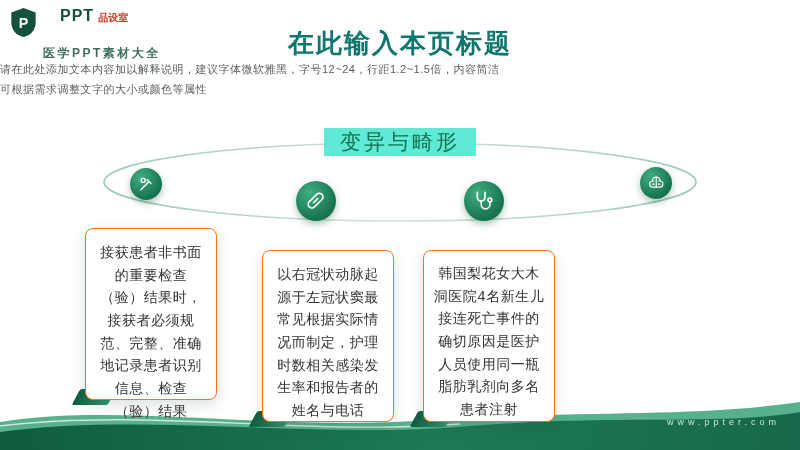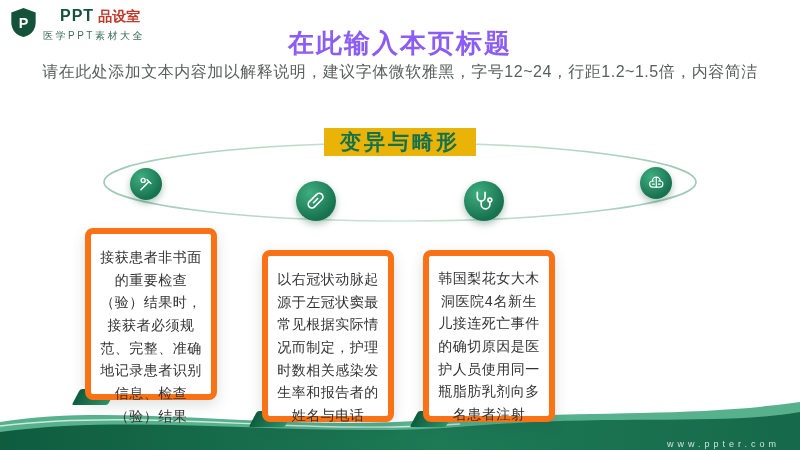--- a/index.html
+++ b/index.html
@@ -13,7 +13,7 @@
   .logo-texts{margin-left:6px;}
   .logo-line1{display:flex;align-items:baseline;gap:4px;}
   .logo-brand{font-size:16px;font-weight:bold;color:#14523c;letter-spacing:1px;margin-left:17px;}
-  .logo-badge{font-size:14px;font-weight:bold;color:#c0392b;}
+  .logo-badge{font-size:10px;font-weight:bold;color:#c0392b;}
   .logo-tagline{font-size:10px;color:#3f6e5c;letter-spacing:2.5px;margin-top:3px;}
   
   .page-title{position:absolute;left:0;right:0;top:26px;text-align:center;

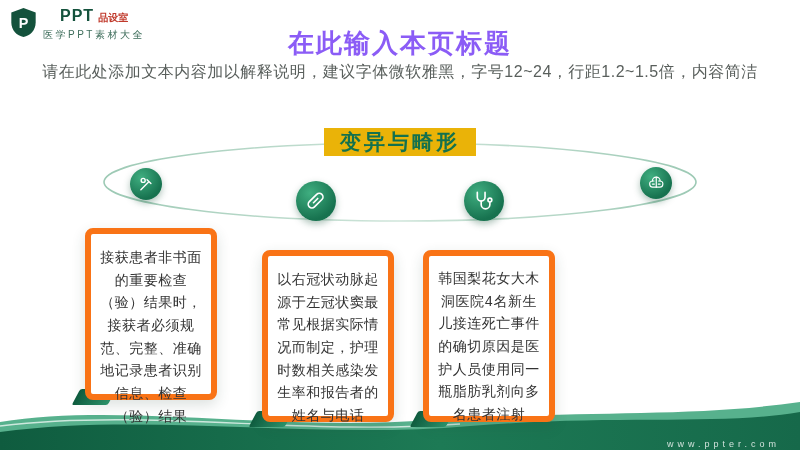--- a/index.html
+++ b/index.html
@@ -14,7 +14,7 @@
   .logo-line1{display:flex;align-items:baseline;gap:4px;}
   .logo-brand{font-size:16px;font-weight:bold;color:#14523c;letter-spacing:1px;margin-left:17px;}
   .logo-badge{font-size:10px;font-weight:bold;color:#c0392b;}
-  .logo-tagline{font-size:10px;color:#3f6e5c;letter-spacing:2.5px;margin-top:3px;}
+  .logo-tagline{font-size:12px;color:#3f6e5c;letter-spacing:2.5px;margin-top:20px;font-weight:bold;}
   
   .page-title{position:absolute;left:0;right:0;top:26px;text-align:center;
     font-size:26px;font-weight:bold;color:#8b5cf6;letter-spacing:2px;}

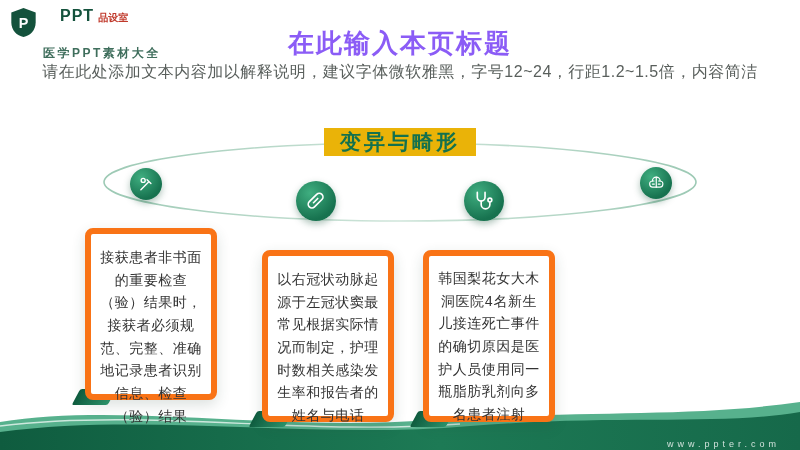--- a/index.html
+++ b/index.html
@@ -17,7 +17,7 @@
   .logo-tagline{font-size:12px;color:#3f6e5c;letter-spacing:2.5px;margin-top:20px;font-weight:bold;}
   
   .page-title{position:absolute;left:0;right:0;top:26px;text-align:center;
-    font-size:26px;font-weight:bold;color:#8b5cf6;letter-spacing:2px;}
+    font-size:26px;font-weight:bold;color:#0f766e;letter-spacing:2px;}
   .subtitle{position:absolute;left:0;right:0;text-align:center;font-size:16px;color:#595f5c;letter-spacing:.5px;}
   .subtitle.l1{top:62px;}
   .subtitle.l2{top:82px;}

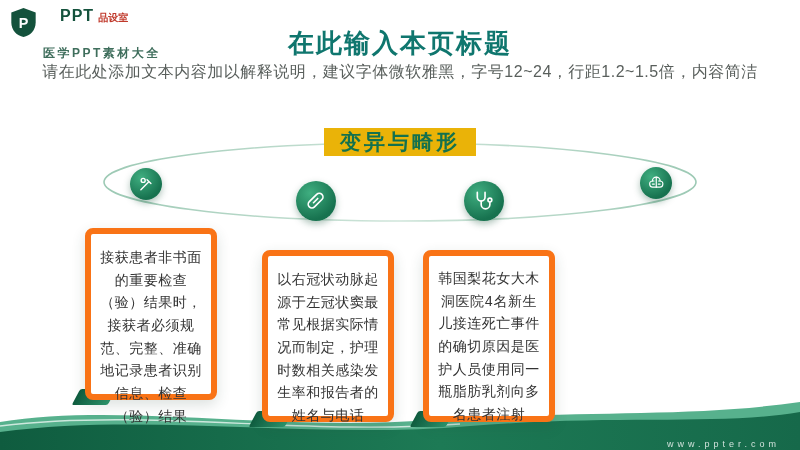--- a/index.html
+++ b/index.html
@@ -18,7 +18,7 @@
   
   .page-title{position:absolute;left:0;right:0;top:26px;text-align:center;
     font-size:26px;font-weight:bold;color:#0f766e;letter-spacing:2px;}
-  .subtitle{position:absolute;left:0;right:0;text-align:center;font-size:16px;color:#595f5c;letter-spacing:.5px;}
+  .subtitle{position:absolute;left:0;right:0;text-align:left;font-size:11px;color:#595f5c;letter-spacing:.5px;}
   .subtitle.l1{top:62px;}
   .subtitle.l2{top:82px;}
   

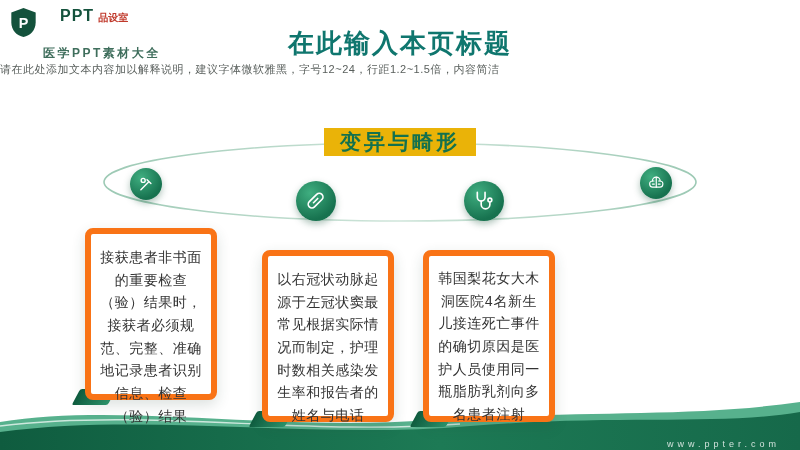--- a/index.html
+++ b/index.html
@@ -82,6 +82,7 @@
 
   <div class="page-title">在此输入本页标题</div>
   <div class="subtitle l1">请在此处添加文本内容加以解释说明，建议字体微软雅黑，字号12~24，行距1.2~1.5倍，内容简洁</div>
+  <div class="subtitle l2">可根据需求调整文字的大小或颜色等属性</div>
 
   <div class="section-title">变异与畸形</div>
 

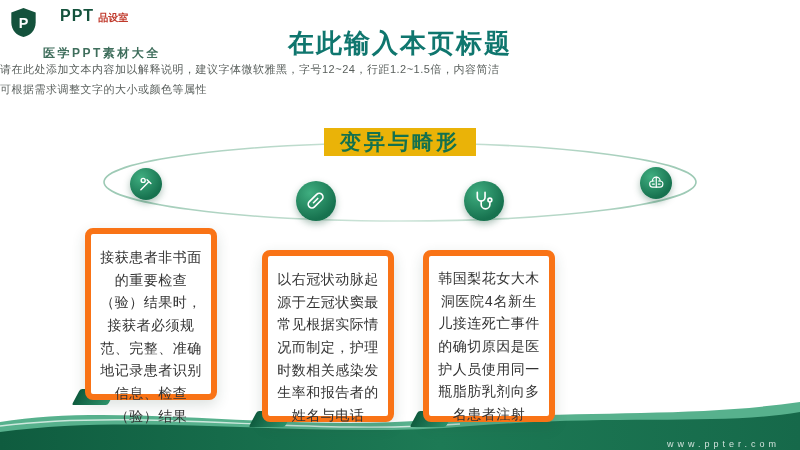--- a/index.html
+++ b/index.html
@@ -25,8 +25,8 @@
   .deco{position:absolute;left:0;top:0;width:800px;height:450px;pointer-events:none;}
   
   .section-title{position:absolute;left:50%;transform:translateX(-50%);top:128px;
-    font-size:21px;font-weight:bold;color:#13714e;letter-spacing:3px;
-    background:#eab308;padding:0 16px;line-height:28px;z-index:3;}
+    font-size:21px;font-weight:normal;color:#13714e;letter-spacing:3px;
+    background:#5eead4;padding:0 16px;line-height:28px;z-index:3;}
   
   .node{position:absolute;border-radius:50%;z-index:2;
     background:radial-gradient(circle at 35% 30%, #3fae80, #17724f 70%);

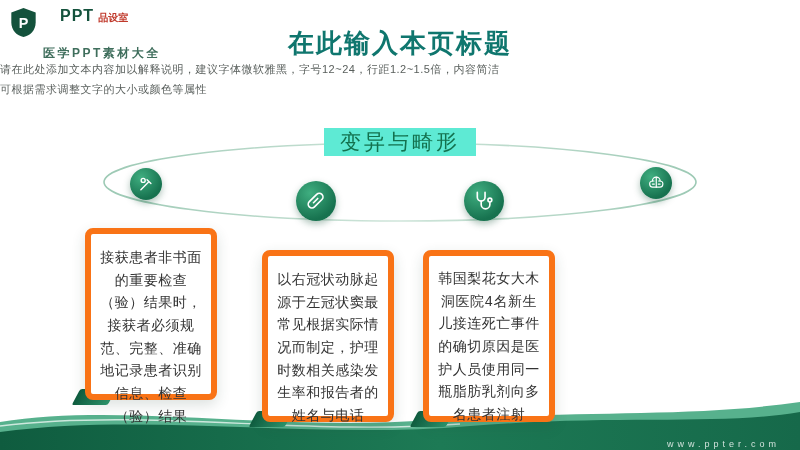--- a/index.html
+++ b/index.html
@@ -41,7 +41,7 @@
     background:linear-gradient(90deg,#0f5c3f,#2e9b70);
     transform:skewX(-28deg);border-radius:2px;z-index:0;}
   .card{position:relative;z-index:1;width:100%;height:100%;box-sizing:border-box;
-    background:#ffffff;border-radius:8px;border:6px solid #f97316;
+    background:#ffffff;border-radius:8px;border:1px solid #f97316;
     box-shadow:0 5px 14px rgba(40,70,58,.16);
     padding:12px 9px;display:flex;align-items:flex-start;justify-content:center;}
   .card-text{font-size:14px;line-height:1.62;color:#333;text-align:center;letter-spacing:.5px;}

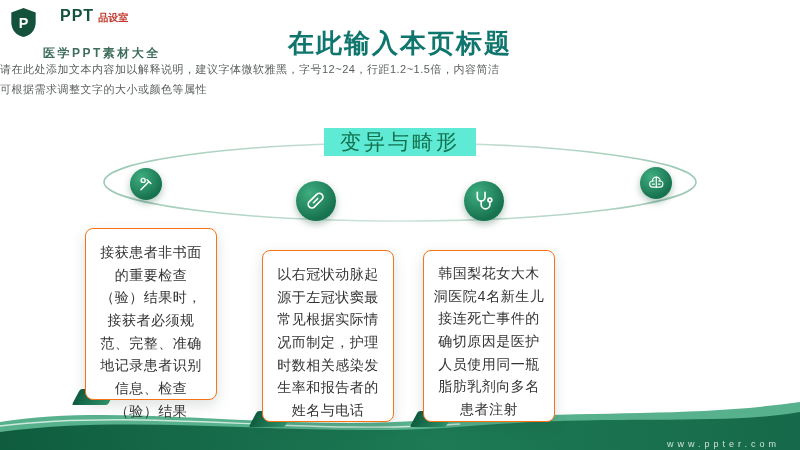--- a/index.html
+++ b/index.html
@@ -47,7 +47,7 @@
   .card-text{font-size:14px;line-height:1.62;color:#333;text-align:center;letter-spacing:.5px;}
   
   .footer-svg{position:absolute;left:0;bottom:0;width:800px;height:52px;}
-  .footer-url{position:absolute;right:20px;bottom:1px;z-index:5;
+  .footer-url{position:absolute;right:20px;bottom:23px;z-index:5;
     font-size:9px;letter-spacing:4px;color:rgba(255,255,255,.8);}
 </style>
 </head>

